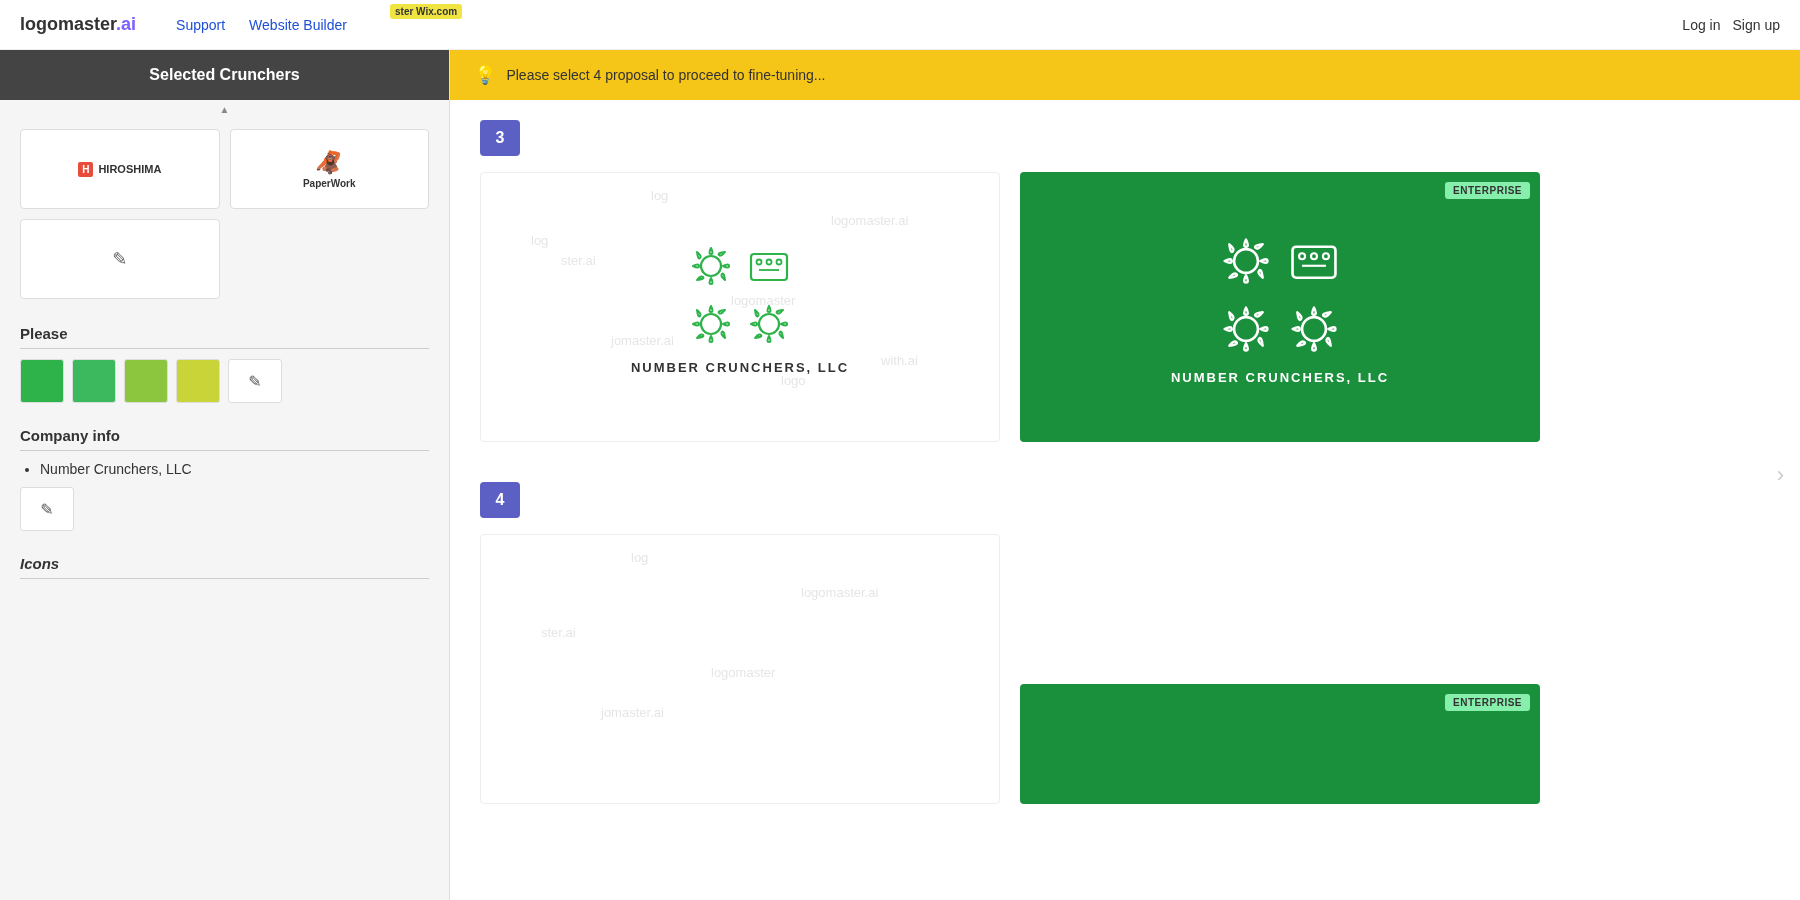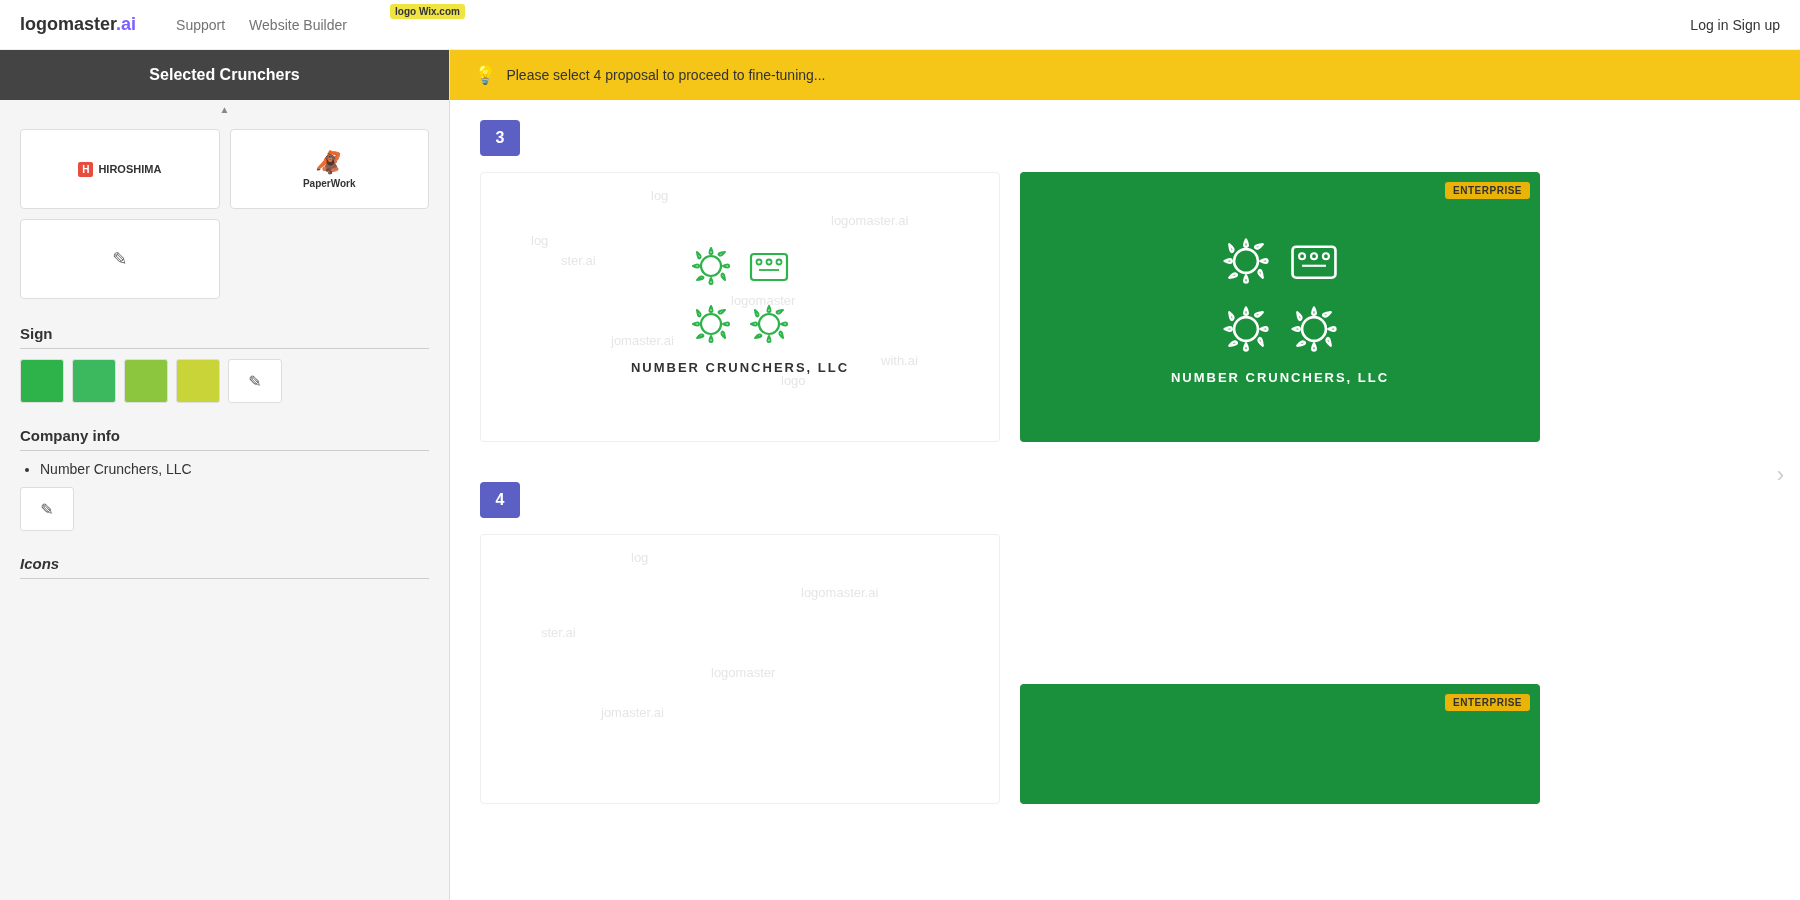--- a/index.html
+++ b/index.html
@@ -384,7 +384,7 @@
     <a href="#">Support</a>
     <a href="#">Website Builder</a>
   </div>
-  <div class="wix-badge">logo Wix.com</div>
+  <div class="wix-badge">ster Wix.com</div>
   <div class="topnav-auth">
     <a href="#">Log in</a>
     <a href="#">Sign up</a>

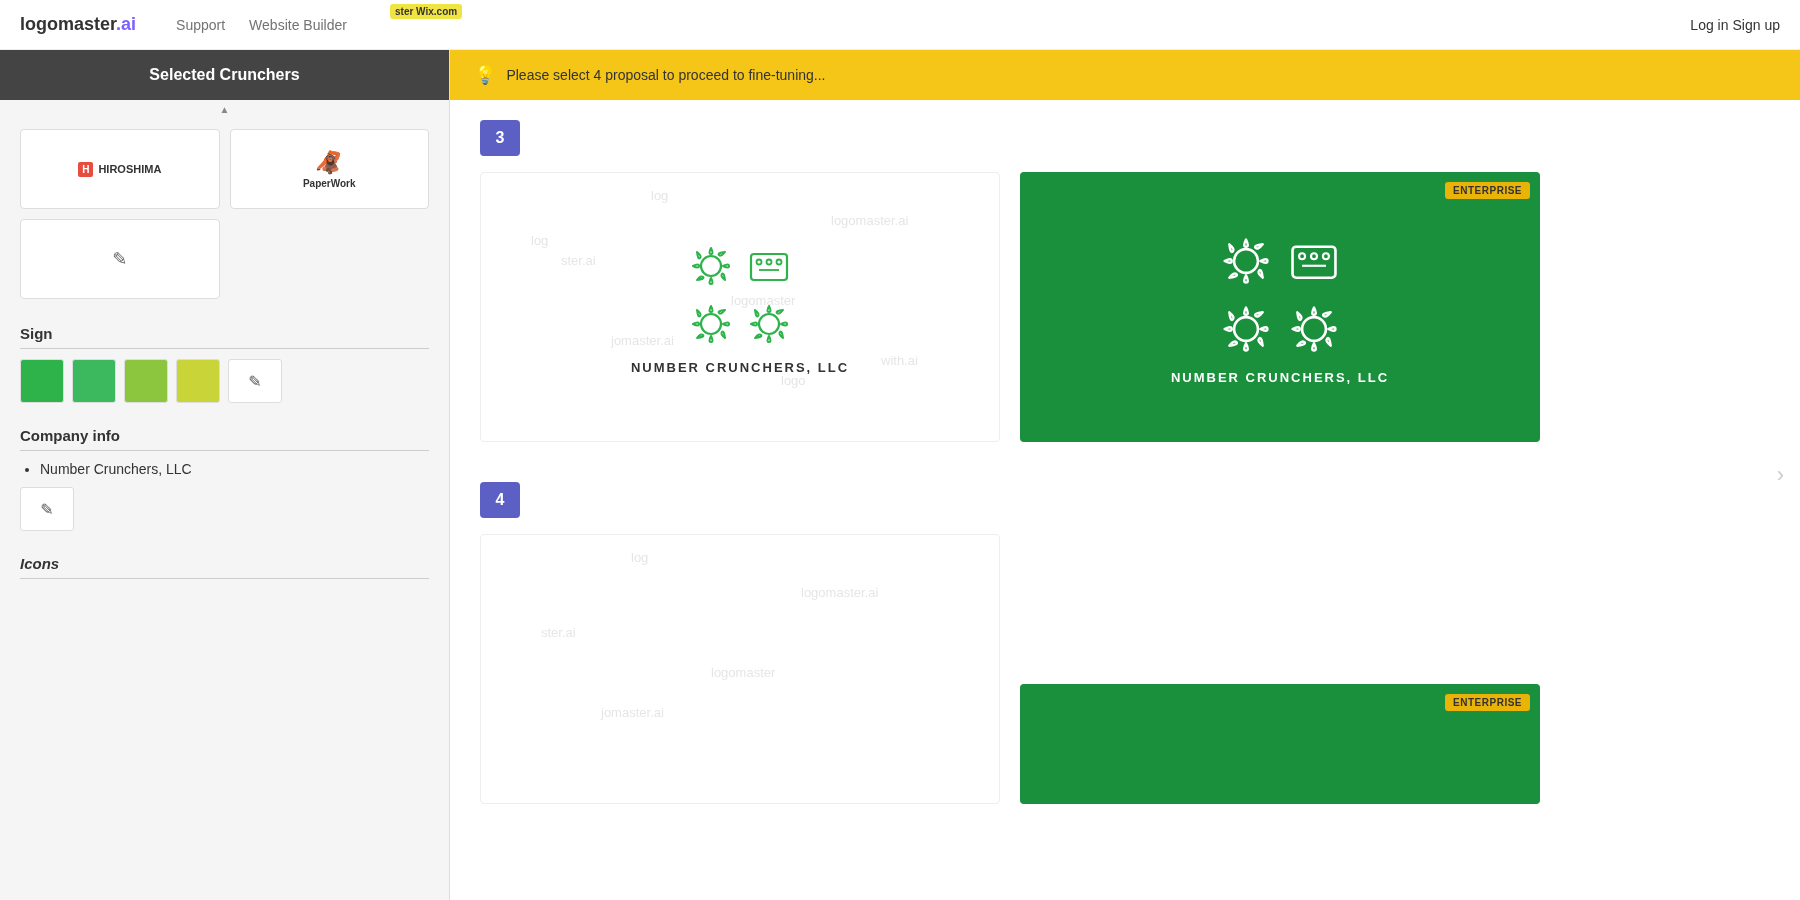--- a/index.html
+++ b/index.html
@@ -22,7 +22,7 @@
     }
     .topnav-logo span.logo-ai { color: #7b61ff; }
     .topnav-links { display: flex; gap: 24px; align-items: center; }
-    .topnav-links a { color: #737373; text-decoration: none; font-size: 14px; }
+    .topnav-links a { color: #1d4ed8; text-decoration: none; font-size: 14px; }
     .wix-badge {
       background: #f0e442;
       color: #333;

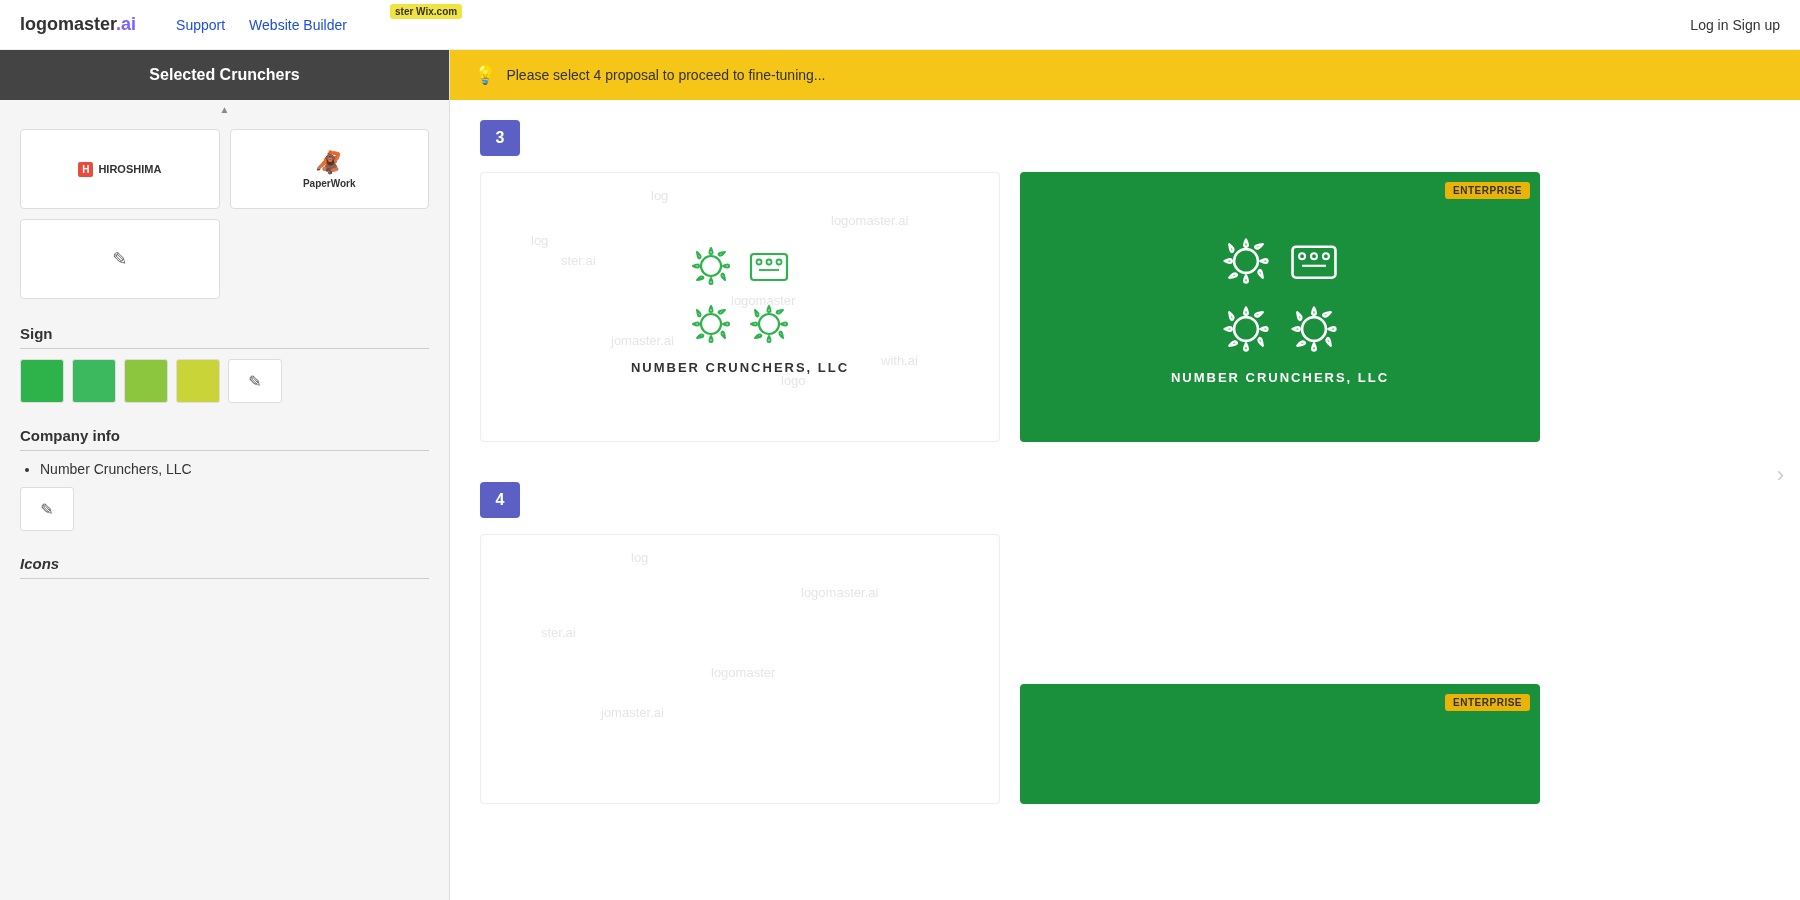--- a/index.html
+++ b/index.html
@@ -37,7 +37,7 @@
     .topnav-auth {
       margin-left: auto;
       display: flex;
-      gap: 4px;
+      gap: 12px;
     }
     .topnav-auth a { color: #333; text-decoration: none; font-size: 14px; }
 

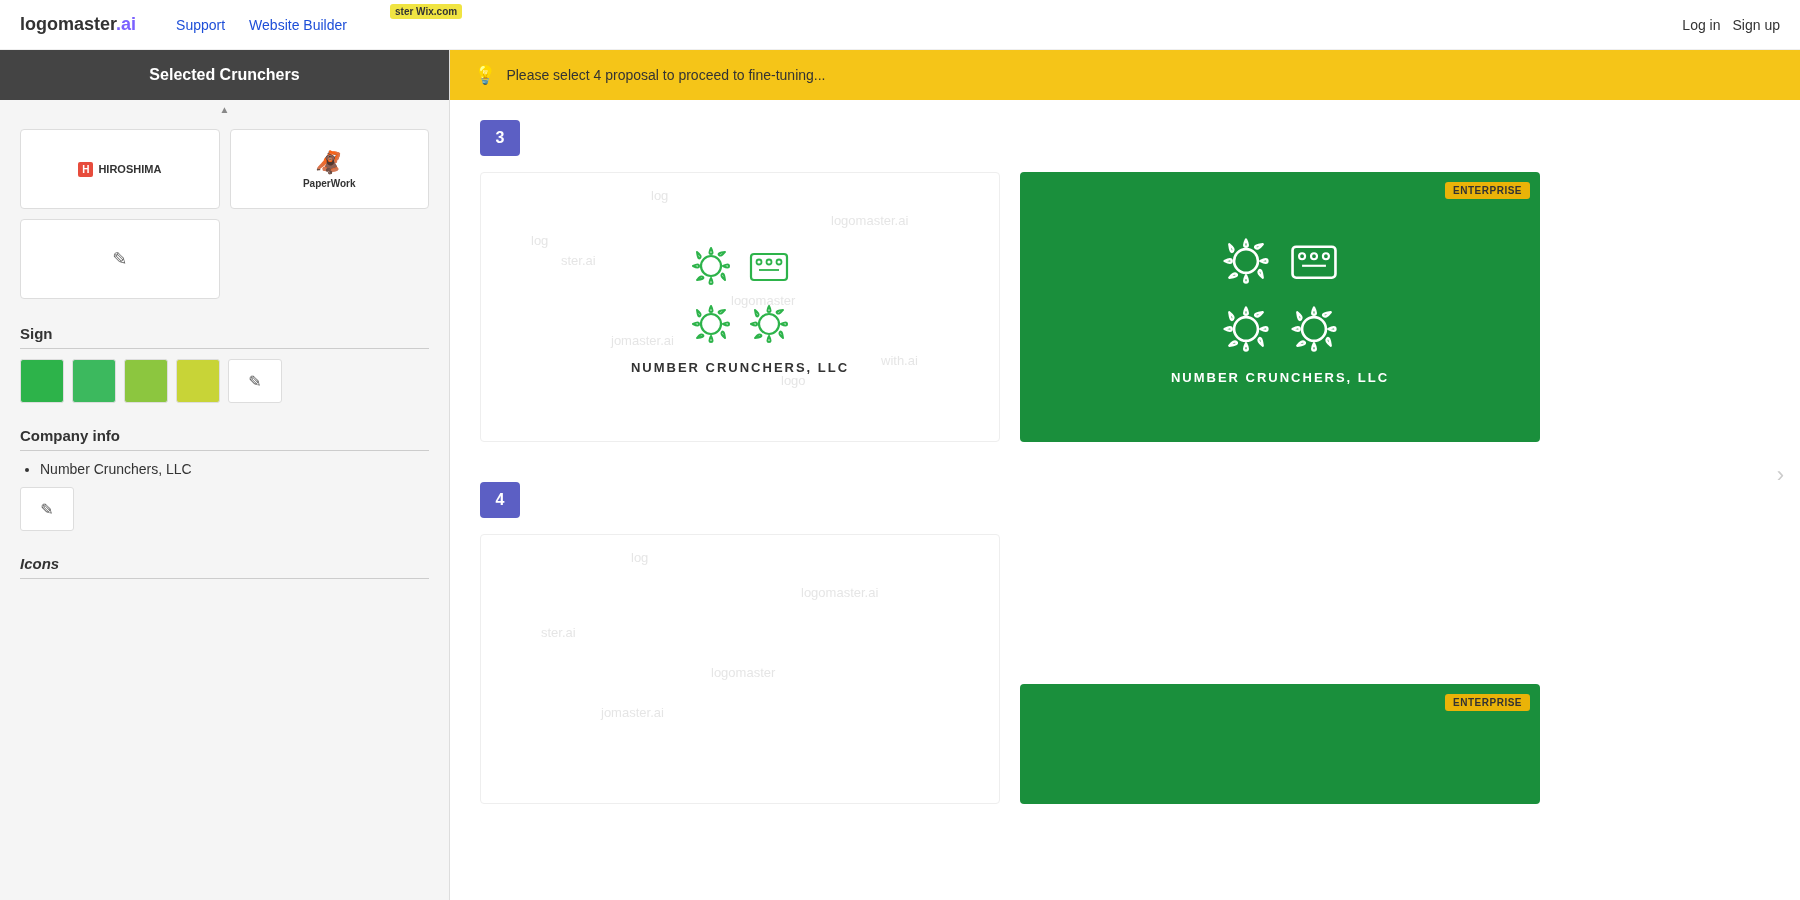--- a/index.html
+++ b/index.html
@@ -298,7 +298,7 @@
       position: absolute;
       top: 10px;
       right: 10px;
-      background: #eab308;
+      background: #86efac;
       color: #333;
       font-size: 10px;
       font-weight: 700;

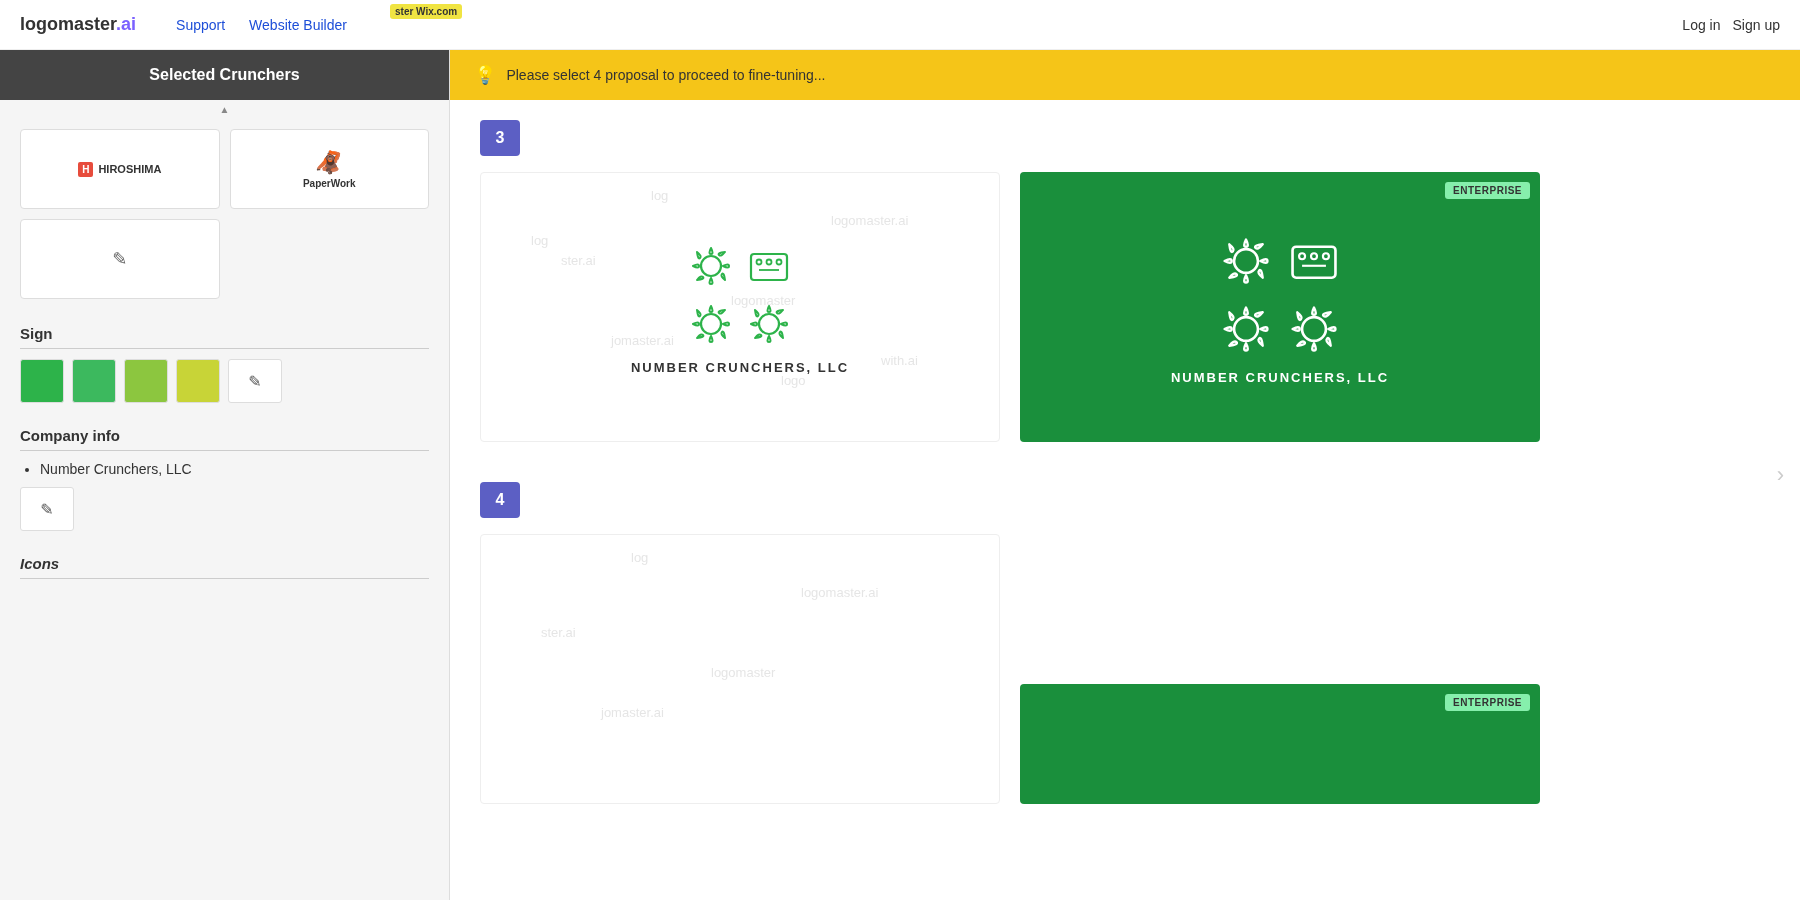--- a/index.html
+++ b/index.html
@@ -420,7 +420,7 @@
     </div>
 
     <div class="sidebar-section">
-      <div class="sidebar-section-title">Sign</div>
+      <div class="sidebar-section-title">Please</div>
       <div class="color-swatches">
         <div class="color-swatch" style="background:#2db34a;"></div>
         <div class="color-swatch" style="background:#3cb95e;"></div>

